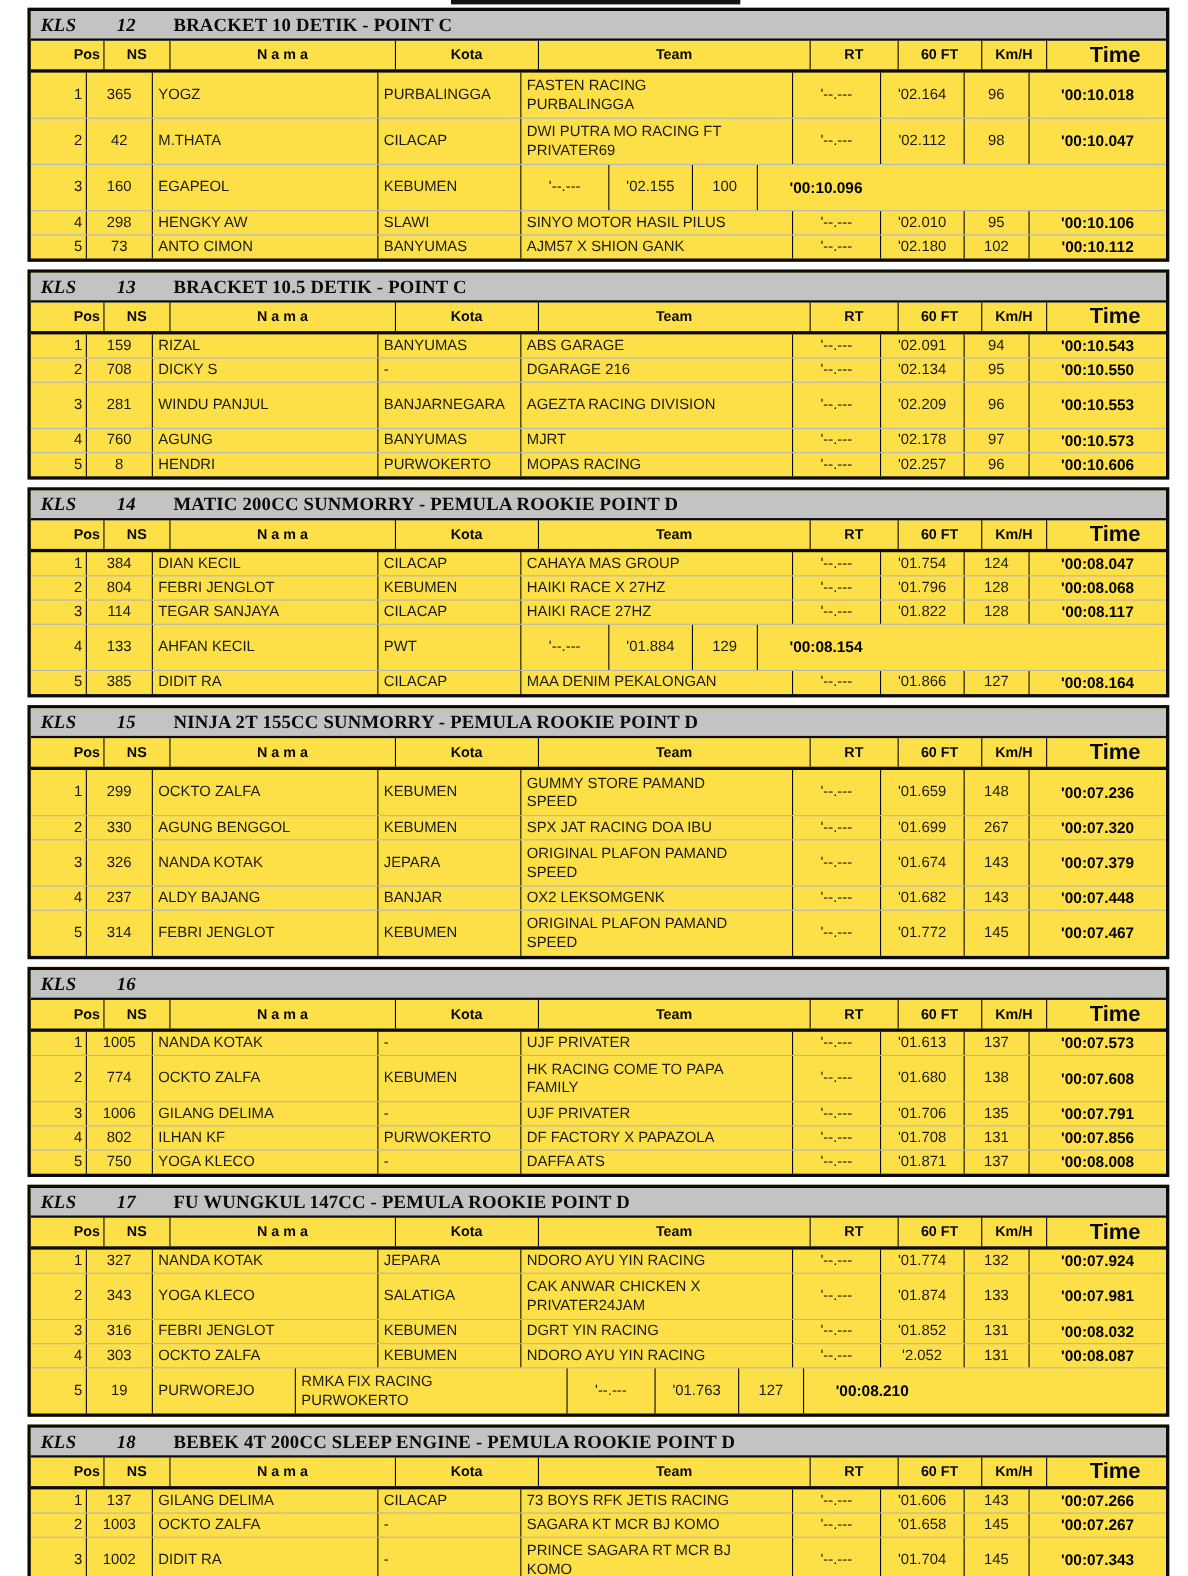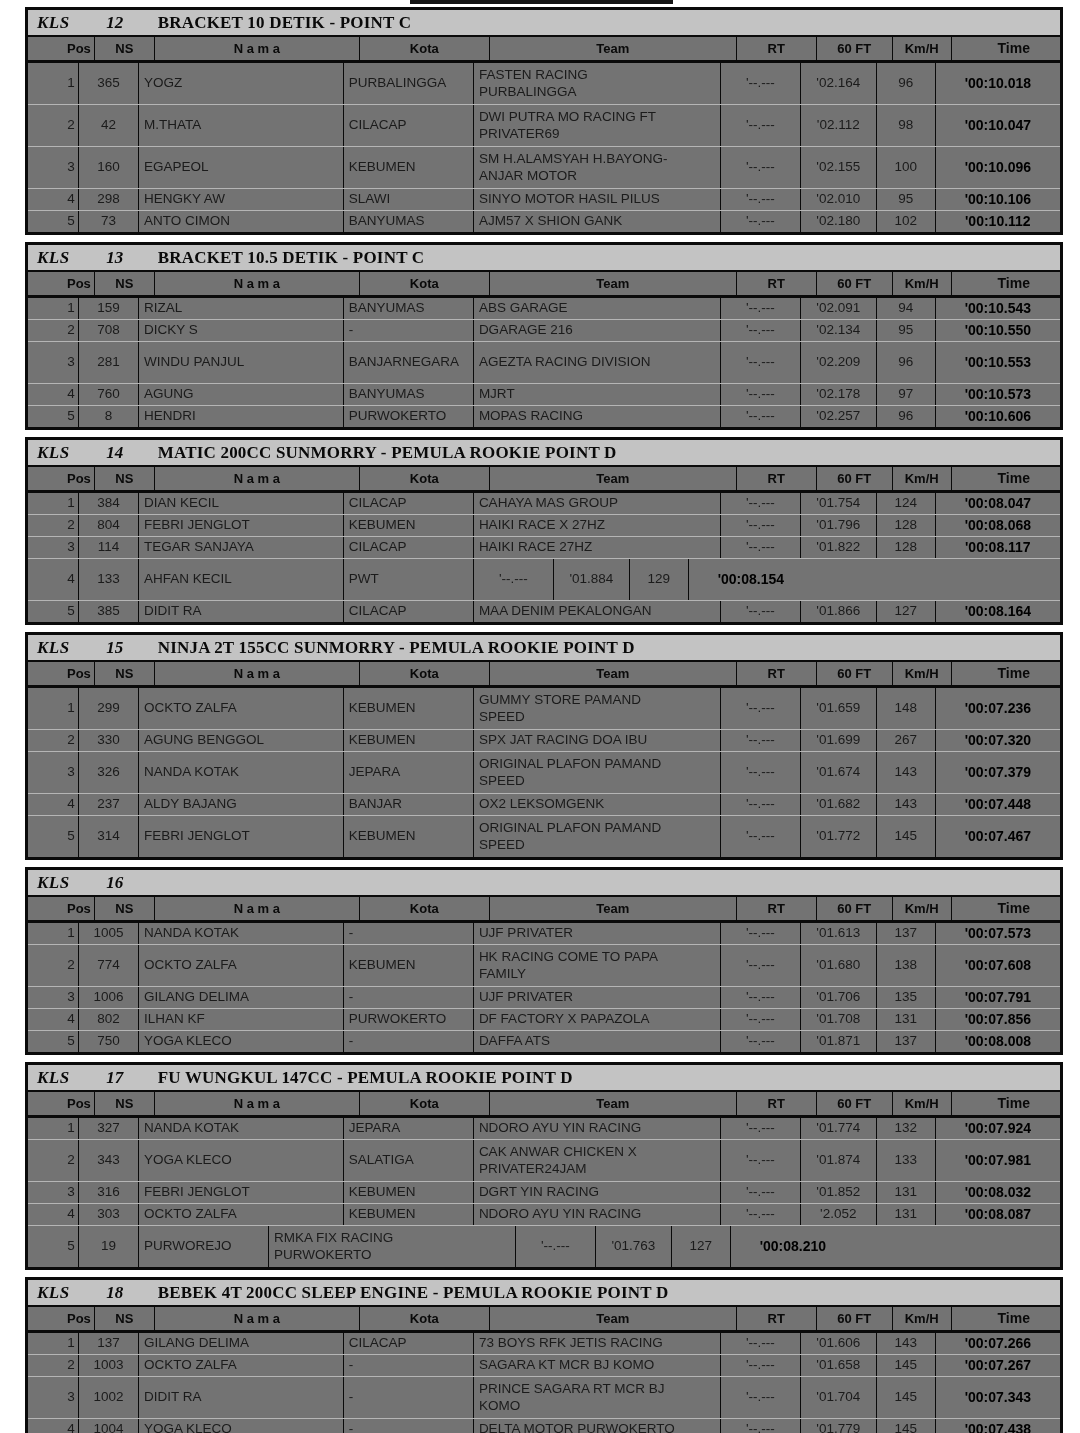--- a/index.html
+++ b/index.html
@@ -9,7 +9,7 @@
   }
   .page{position:relative;padding-top:7px;}
   .top-frag{position:absolute;top:0;left:410px;width:263px;height:4px;background:#151515;}
-  .tbl{width:1032px;margin:0 0 7px 25px;border:3px solid #0a0a0a;background:#737373;}
+  .tbl{width:1032px;margin:0 0 7px 25px;border:3px solid #0a0a0a;background:#fde047;}
   .titlebar{
     height:25px;background:#c3c3c3;border-bottom:2px solid #0a0a0a;
     display:flex;align-items:center;

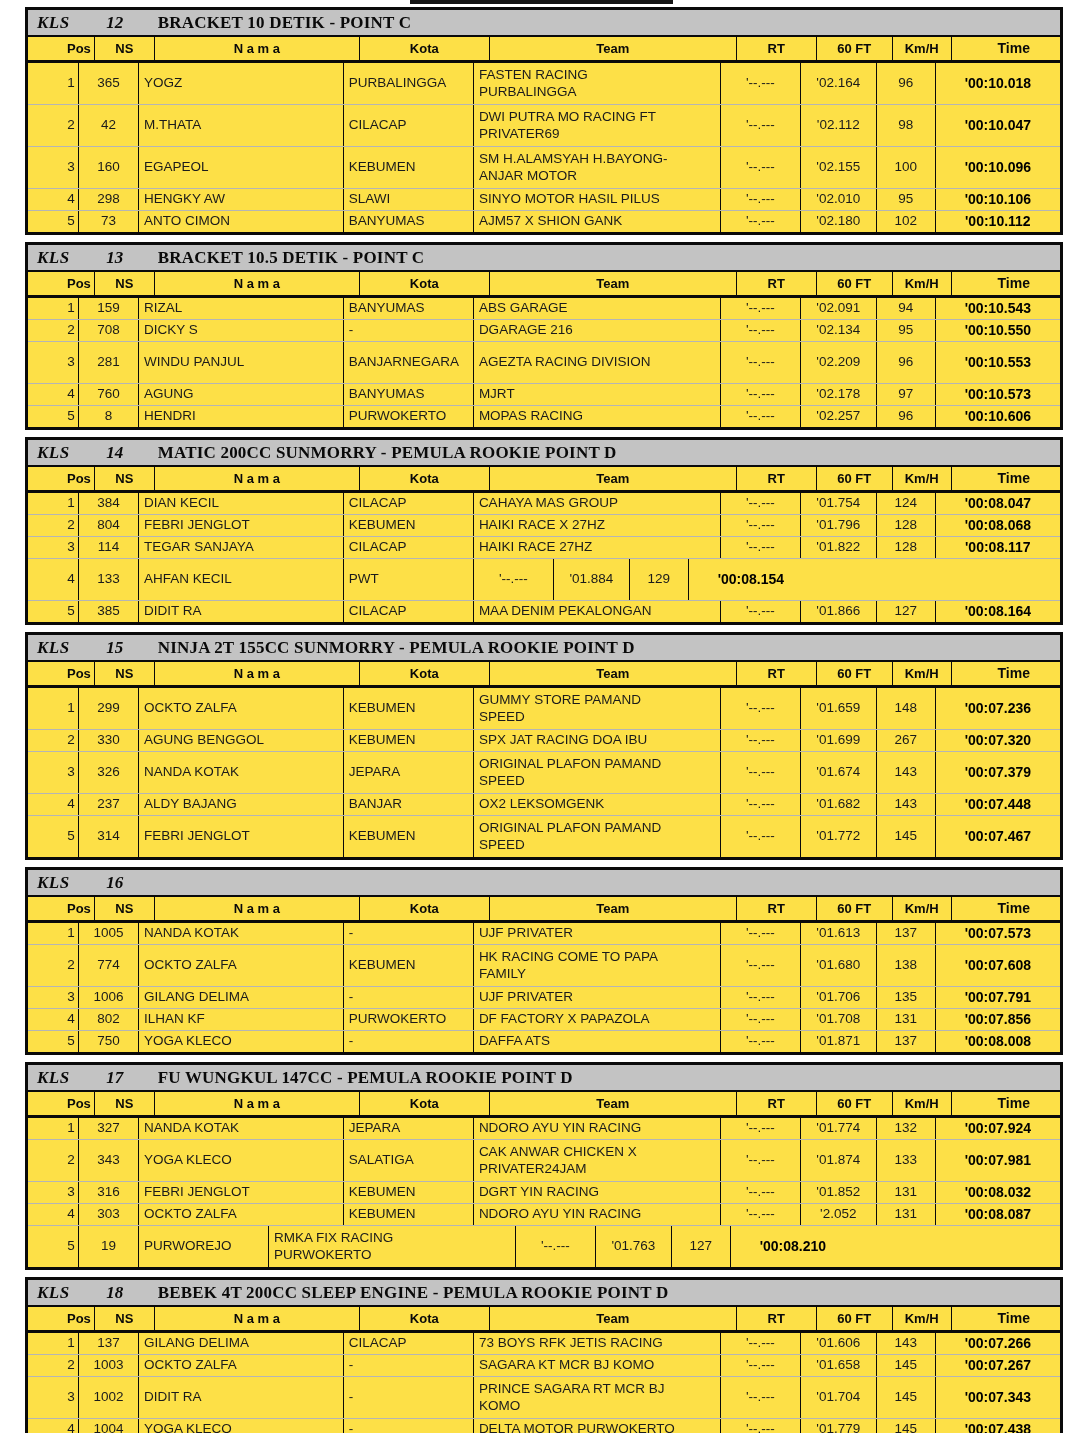--- a/index.html
+++ b/index.html
@@ -27,7 +27,7 @@
   .cell:first-child{border-left:none;padding-left:39px;}
   .hdr .cell{font-weight:bold;font-size:13px;color:#0a0a0a;min-height:23px;}
   .hdr{border-bottom:3px solid #0a0a0a;}
-  .hdr .c8{font-size:14px;}
+  .hdr .c8{font-size:20px;}
   .tbody .row + .row{border-top:1px solid #b5b5b5;}
   .tall .cell{min-height:41px;}
   .c0{flex:0 0 4.84%;}

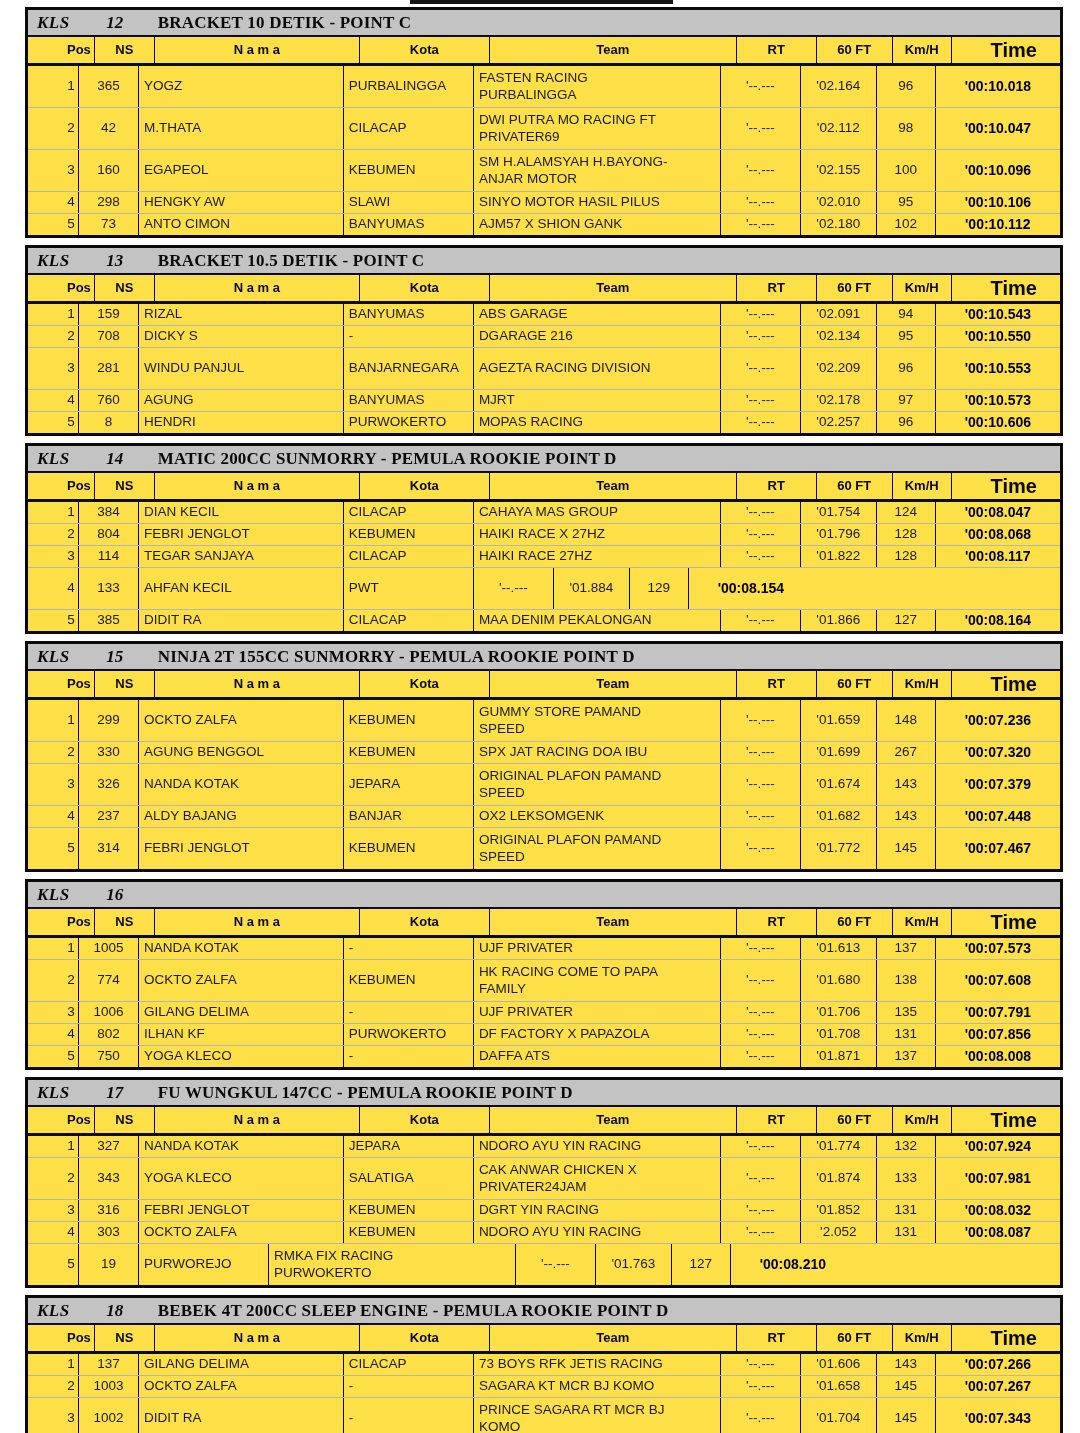--- a/index.html
+++ b/index.html
@@ -96,8 +96,6 @@
             <div class="cell c1">160</div>
             <div class="cell c2 left">EGAPEOL</div>
             <div class="cell c3 left">KEBUMEN</div>
-            <div class="cell c4 left team">SM H.ALAMSYAH H.BAYONG-
-ANJAR MOTOR</div>
             <div class="cell c5">'--.---</div>
             <div class="cell c6">'02.155</div>
             <div class="cell c7">100</div>

